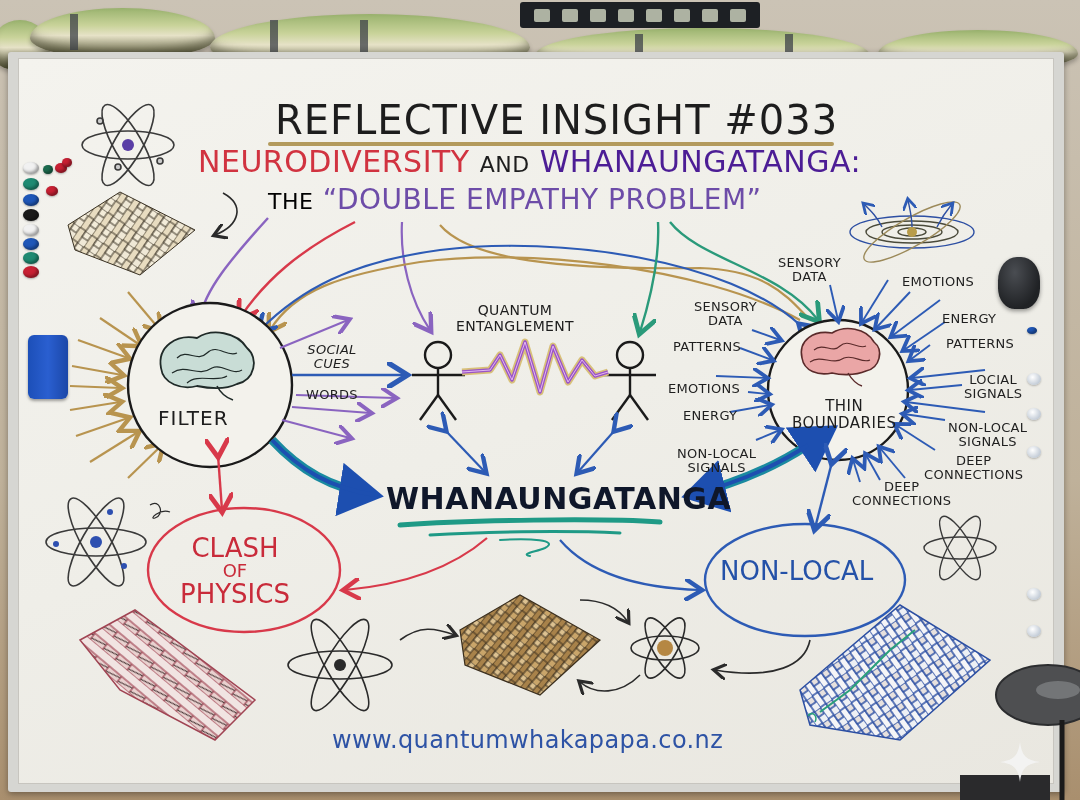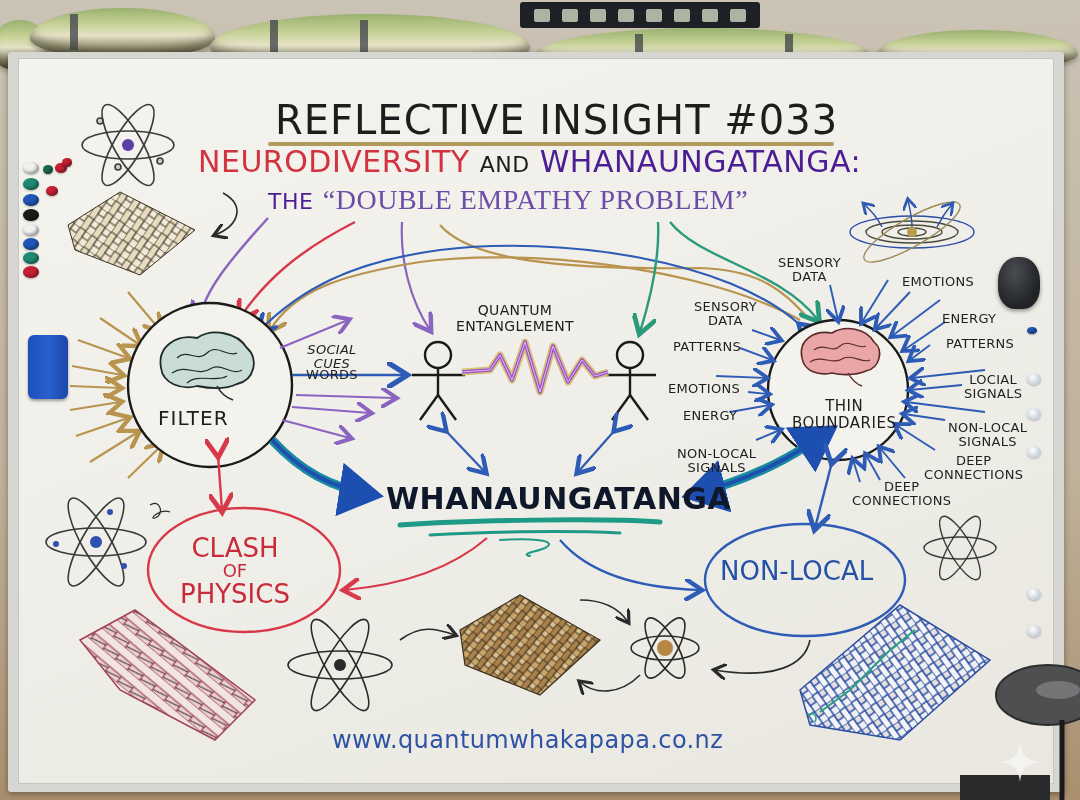--- a/index.html
+++ b/index.html
@@ -37,7 +37,7 @@
   .sub1 .blk { color: #1d1d1d; font-size: 22px; }
   .sub1 .teal { color: #4c1d95; margin-top: 32px; }
   .sub2 { top: 186px; left: 268px; font-size: 28px; letter-spacing: 0.5px; }
-  .sub2 .blk { color: #4c1d95; font-size: 22px; text-align: right; }
+  .sub2 .blk { color: #000000; font-size: 22px; text-align: right; }
   .sub2 .purp { color: #6d4ca8; font-family: Liberation Serif, serif; }
 
   .lbl { font-size: 13px; color: #1f1f1f; letter-spacing: .3px; text-align: center; }

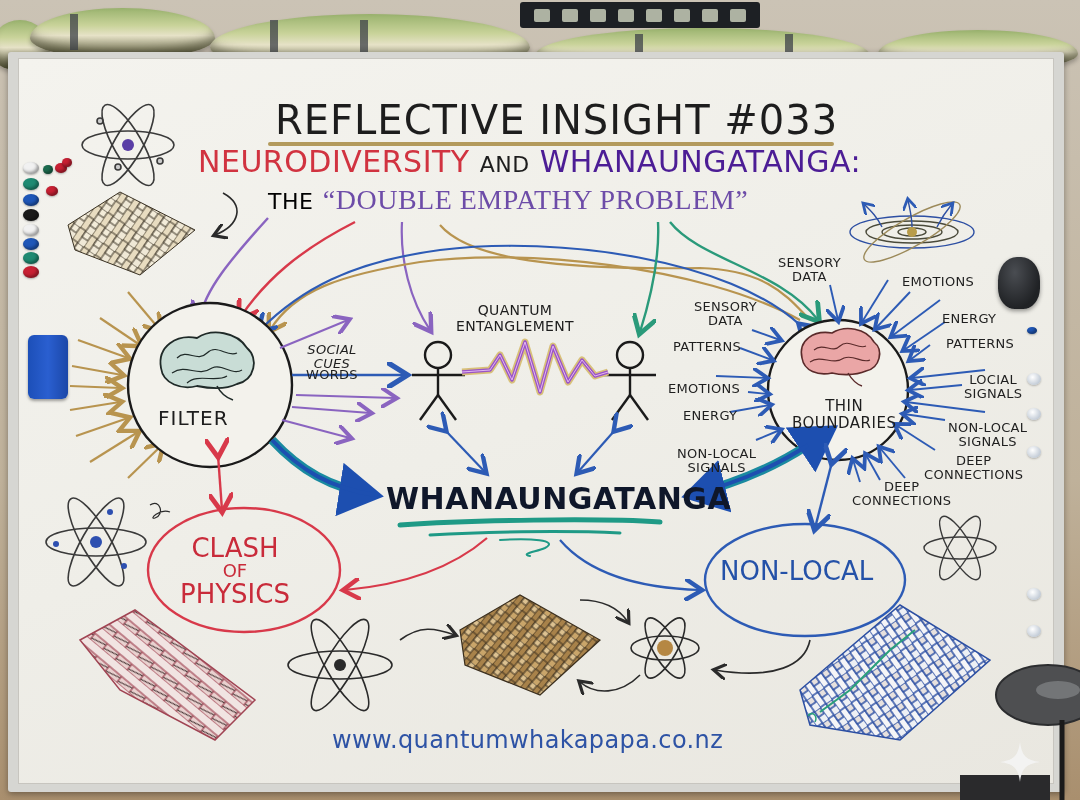--- a/index.html
+++ b/index.html
@@ -38,7 +38,7 @@
   .sub1 .teal { color: #4c1d95; margin-top: 32px; }
   .sub2 { top: 186px; left: 268px; font-size: 28px; letter-spacing: 0.5px; }
   .sub2 .blk { color: #000000; font-size: 22px; text-align: right; }
-  .sub2 .purp { color: #6d4ca8; font-family: Liberation Serif, serif; }
+  .sub2 .purp { color: #6d4ca8; }
 
   .lbl { font-size: 13px; color: #1f1f1f; letter-spacing: .3px; text-align: center; }
   .lbl-blk { font-size: 14px; color: #1d1d1d; }

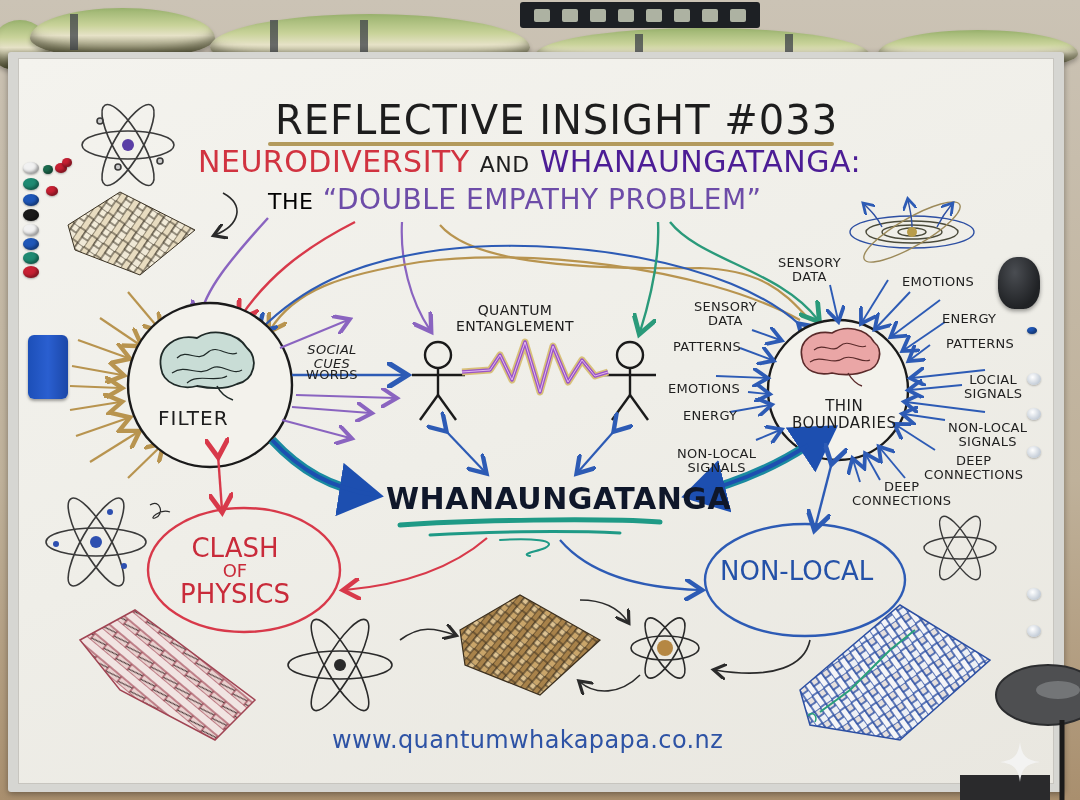--- a/index.html
+++ b/index.html
@@ -365,7 +365,7 @@
 
 <div class="txt filter-label">FILTER</div>
 <div class="txt lbl" style="left:302px; top:343px; width:60px; white-space:normal; line-height:1.1;font-style:italic;">SOCIAL CUES</div>
-<div class="txt lbl" style="left:306px; top:368px;">WORDS</div>
+<div class="txt lbl" style="left:306px; top:388px;">WORDS</div>
 
 <div class="txt lbl lbl-blk" style="left:456px; top:302px; line-height:1.15;">
   <div>QUANTUM</div>

